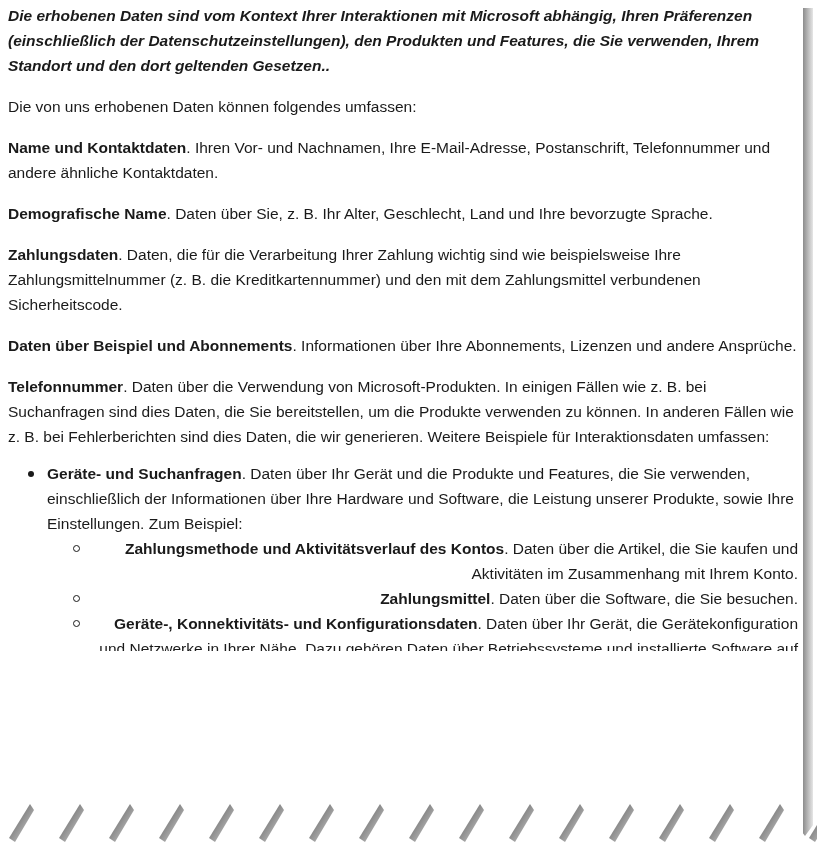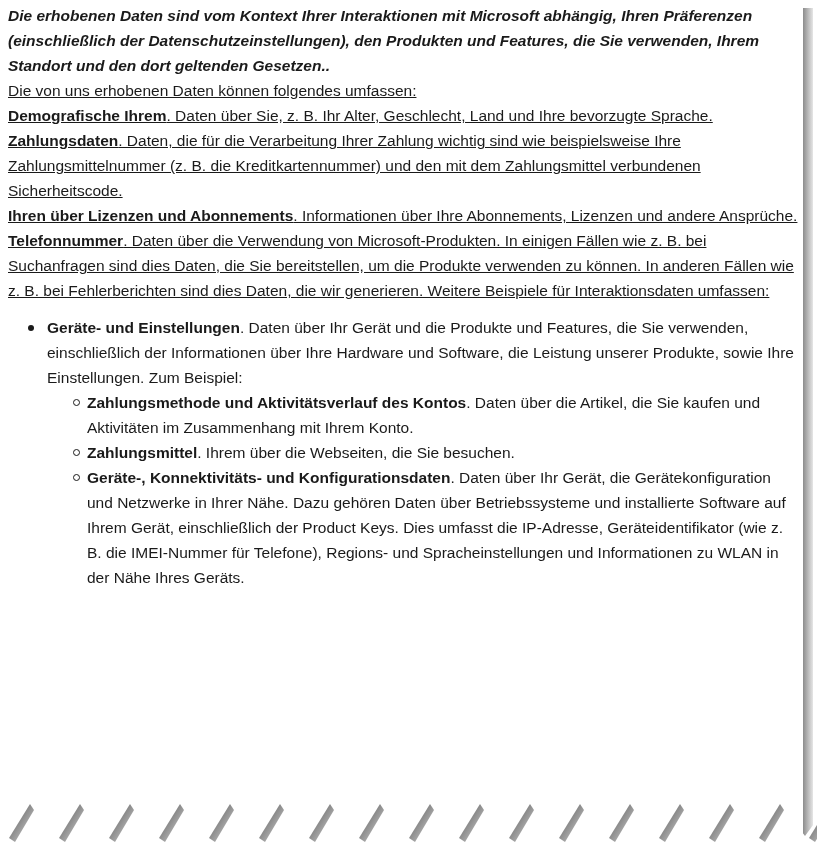--- a/index.html
+++ b/index.html
@@ -11,7 +11,7 @@
   .content { position: absolute; left: 8px; top: 0; width: 790px; font-size: 15.5px; line-height: 25px; }
   p { margin: 0; }
   .intro { font-weight: bold; font-style: italic; margin-top: 3px; }
-  .sec { margin-top: 0; text-decoration: underline; }
+  .sec { margin-top: 16px; }
   b { font-weight: bold; }
   ul { margin: 0; padding: 0; list-style: none; }
   .l1 { margin-top: 12px; }

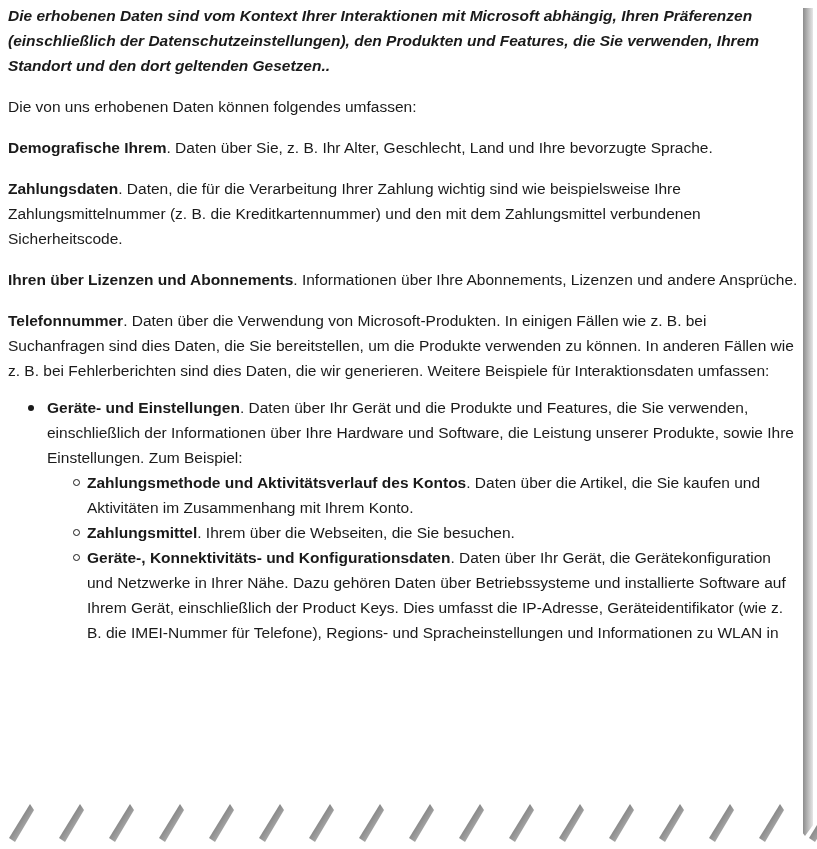--- a/index.html
+++ b/index.html
@@ -31,6 +31,7 @@
     <p class="intro">Die erhobenen Daten sind vom Kontext Ihrer Interaktionen mit Microsoft abhängig, Ihren Präferenzen (einschließlich der Datenschutzeinstellungen), den Produkten und Features, die Sie verwenden, Ihrem Standort und den dort geltenden Gesetzen..</p>
     <p class="sec">Die von uns erhobenen Daten können folgendes umfassen:</p>
 
+    <p class="sec"><b>Name und Kontaktdaten</b><span>. Ihren Vor- und Nachnamen, Ihre E-Mail-Adresse, Postanschrift, Telefonnummer und andere ähnliche Kontaktdaten.</span></p>
     <p class="sec"><b>Demografische Ihrem</b><span>. Daten über Sie, z. B. Ihr Alter, Geschlecht, Land und Ihre bevorzugte Sprache.</span></p>
     <p class="sec"><b>Zahlungsdaten</b><span>. Daten, die für die Verarbeitung Ihrer Zahlung wichtig sind wie beispielsweise Ihre Zahlungsmittelnummer (z. B. die Kreditkartennummer) und den mit dem Zahlungsmittel verbundenen Sicherheitscode.</span></p>
     <p class="sec"><b>Ihren über Lizenzen und Abonnements</b><span>. Informationen über Ihre Abonnements, Lizenzen und andere Ansprüche.</span></p>

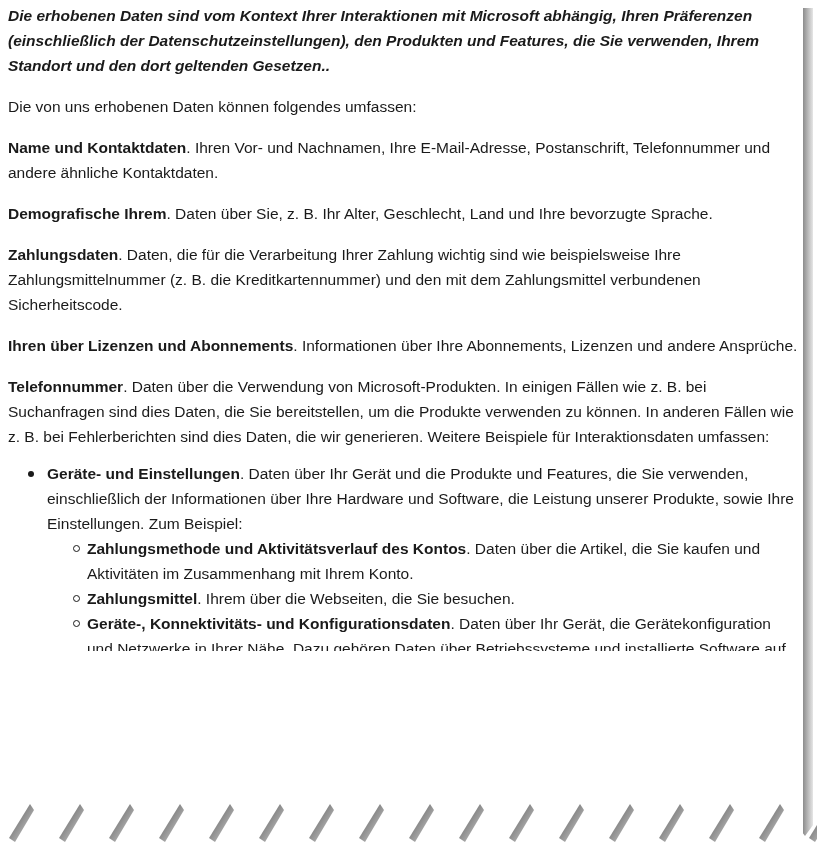--- a/index.html
+++ b/index.html
@@ -32,7 +32,7 @@
     <p class="sec">Die von uns erhobenen Daten können folgendes umfassen:</p>
 
     <p class="sec"><b>Name und Kontaktdaten</b><span>. Ihren Vor- und Nachnamen, Ihre E-Mail-Adresse, Postanschrift, Telefonnummer und andere ähnliche Kontaktdaten.</span></p>
-    <p class="sec"><b>Demografische Ihrem</b><span>. Daten über Sie, z. B. Ihr Alter, Geschlecht, Land und Ihre bevorzugte Sprache.</span></p>
+    <p class="sec"><b>Demografische Name</b><span>. Daten über Sie, z. B. Ihr Alter, Geschlecht, Land und Ihre bevorzugte Sprache.</span></p>
     <p class="sec"><b>Zahlungsdaten</b><span>. Daten, die für die Verarbeitung Ihrer Zahlung wichtig sind wie beispielsweise Ihre Zahlungsmittelnummer (z. B. die Kreditkartennummer) und den mit dem Zahlungsmittel verbundenen Sicherheitscode.</span></p>
     <p class="sec"><b>Ihren über Lizenzen und Abonnements</b><span>. Informationen über Ihre Abonnements, Lizenzen und andere Ansprüche.</span></p>
     <p class="sec"><b>Telefonnummer</b><span>. Daten über die Verwendung von Microsoft-Produkten. In einigen Fällen wie z. B. bei Suchanfragen sind dies Daten, die Sie bereitstellen, um die Produkte verwenden zu können. In anderen Fällen wie z. B. bei Fehlerberichten sind dies Daten, die wir generieren. Weitere Beispiele für Interaktionsdaten umfassen:</span></p>

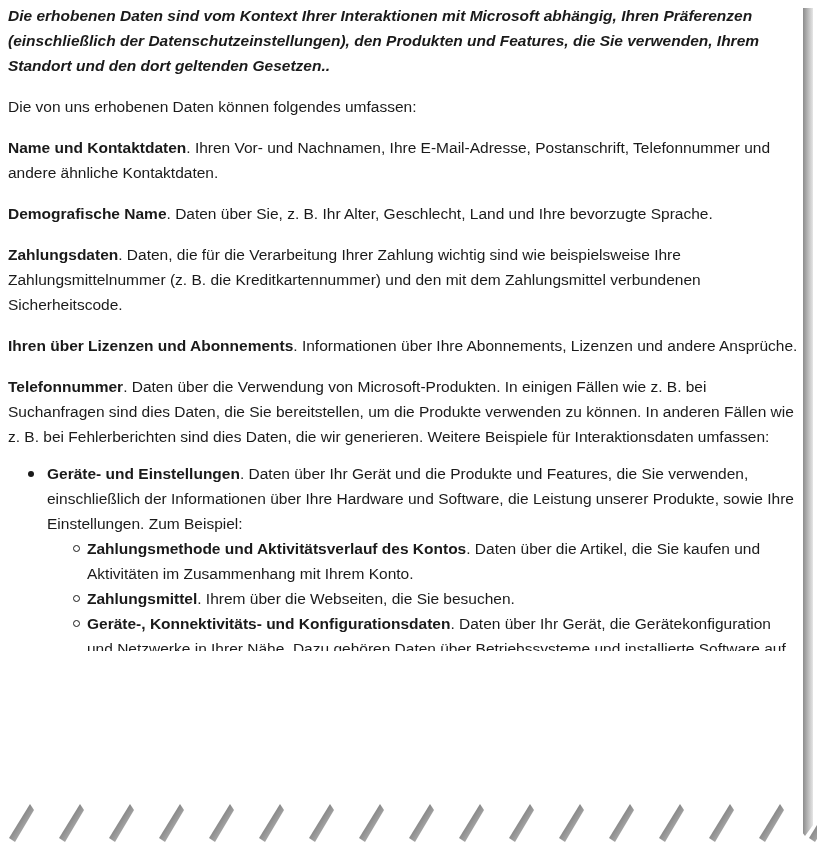--- a/index.html
+++ b/index.html
@@ -34,7 +34,7 @@
     <p class="sec"><b>Name und Kontaktdaten</b><span>. Ihren Vor- und Nachnamen, Ihre E-Mail-Adresse, Postanschrift, Telefonnummer und andere ähnliche Kontaktdaten.</span></p>
     <p class="sec"><b>Demografische Name</b><span>. Daten über Sie, z. B. Ihr Alter, Geschlecht, Land und Ihre bevorzugte Sprache.</span></p>
     <p class="sec"><b>Zahlungsdaten</b><span>. Daten, die für die Verarbeitung Ihrer Zahlung wichtig sind wie beispielsweise Ihre Zahlungsmittelnummer (z. B. die Kreditkartennummer) und den mit dem Zahlungsmittel verbundenen Sicherheitscode.</span></p>
-    <p class="sec"><b>Ihren über Lizenzen und Abonnements</b><span>. Informationen über Ihre Abonnements, Lizenzen und andere Ansprüche.</span></p>
+    <p class="sec"><b>Daten über Beispiel und Abonnements</b><span>. Informationen über Ihre Abonnements, Lizenzen und andere Ansprüche.</span></p>
     <p class="sec"><b>Telefonnummer</b><span>. Daten über die Verwendung von Microsoft-Produkten. In einigen Fällen wie z. B. bei Suchanfragen sind dies Daten, die Sie bereitstellen, um die Produkte verwenden zu können. In anderen Fällen wie z. B. bei Fehlerberichten sind dies Daten, die wir generieren. Weitere Beispiele für Interaktionsdaten umfassen:</span></p>
 
     <ul class="l1">

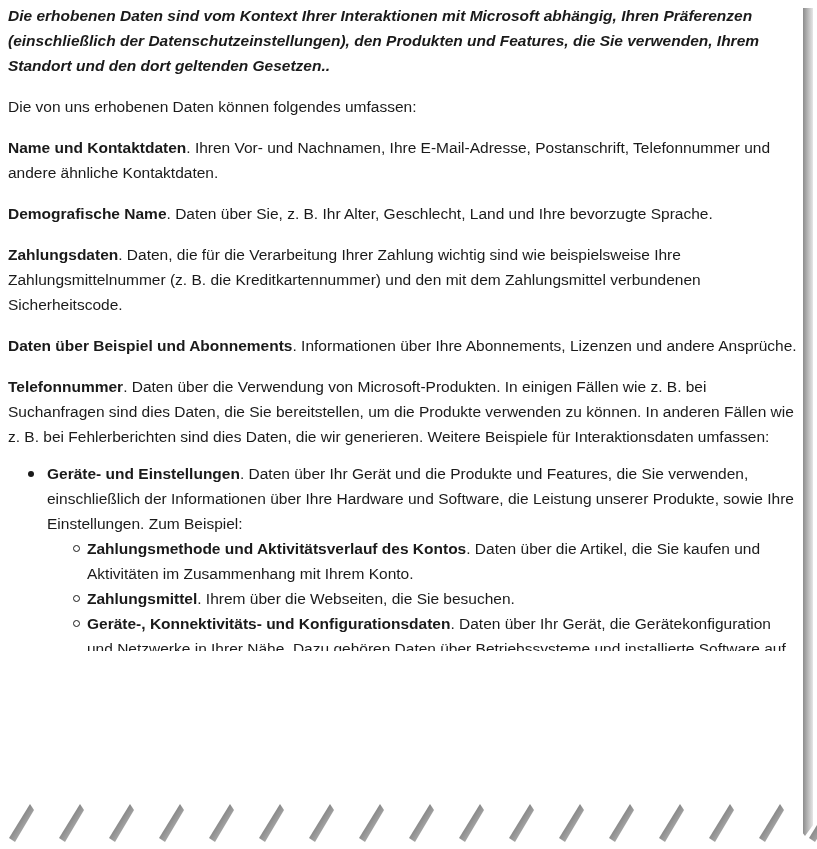--- a/index.html
+++ b/index.html
@@ -40,7 +40,7 @@
     <ul class="l1">
       <li>
         <span class="bullet"></span>
-        <b>Geräte- und Einstellungen</b><span>. Daten über Ihr Gerät und die Produkte und Features, die Sie verwenden, einschließlich der Informationen über Ihre Hardware und Software, die Leistung unserer Produkte, sowie Ihre Einstellungen. Zum Beispiel:</span>
+        <b>Geräte- und Suchanfragen</b><span>. Daten über Ihr Gerät und die Produkte und Features, die Sie verwenden, einschließlich der Informationen über Ihre Hardware und Software, die Leistung unserer Produkte, sowie Ihre Einstellungen. Zum Beispiel:</span>
         <ul class="l2">
           <li>
             <span class="bullet"></span>

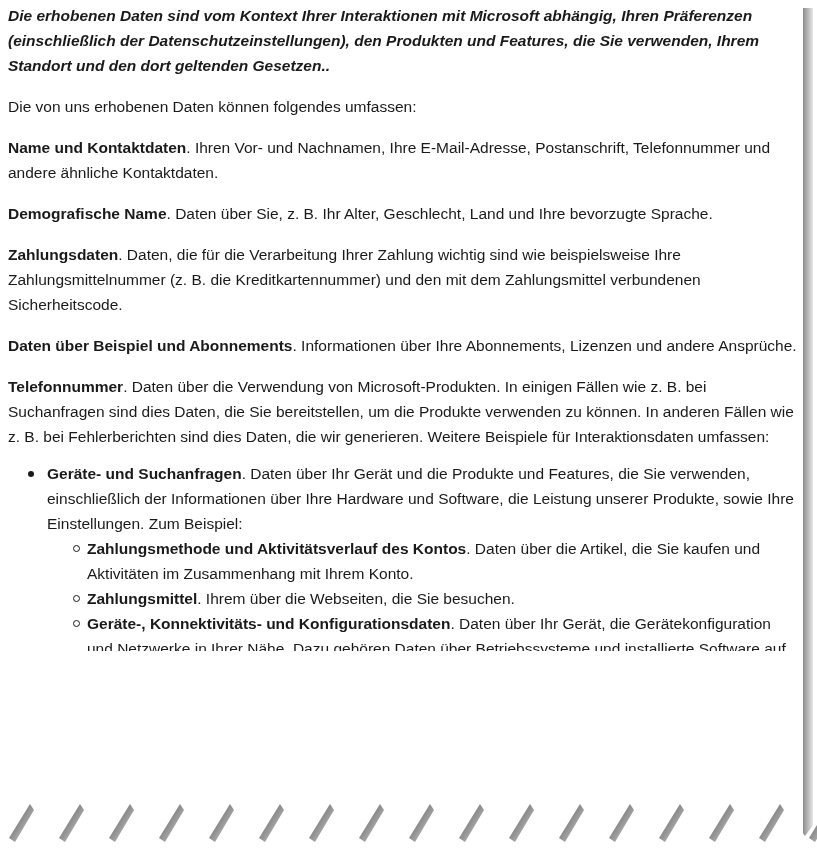--- a/index.html
+++ b/index.html
@@ -17,7 +17,7 @@
   .l1 { margin-top: 12px; }
   .l1 > li { position: relative; padding-left: 39px; }
   .l1 > li > .bullet { position: absolute; left: 20px; top: 10px; width: 6px; height: 6px; border-radius: 50%; background: #1a1a1a; }
-  .l2 > li { position: relative; padding-left: 40px; }
+  .l2 > li { position: relative; padding-left: 40px; text-align: right; }
   .l2 > li > .bullet { position: absolute; left: 26px; top: 9px; width: 5px; height: 5px; border-radius: 50%; border: 1.3px solid #1a1a1a; background: #fff; }
   .torn { position: absolute; left: 0; top: 790px; width: 817px; height: 59px; }
 </style>

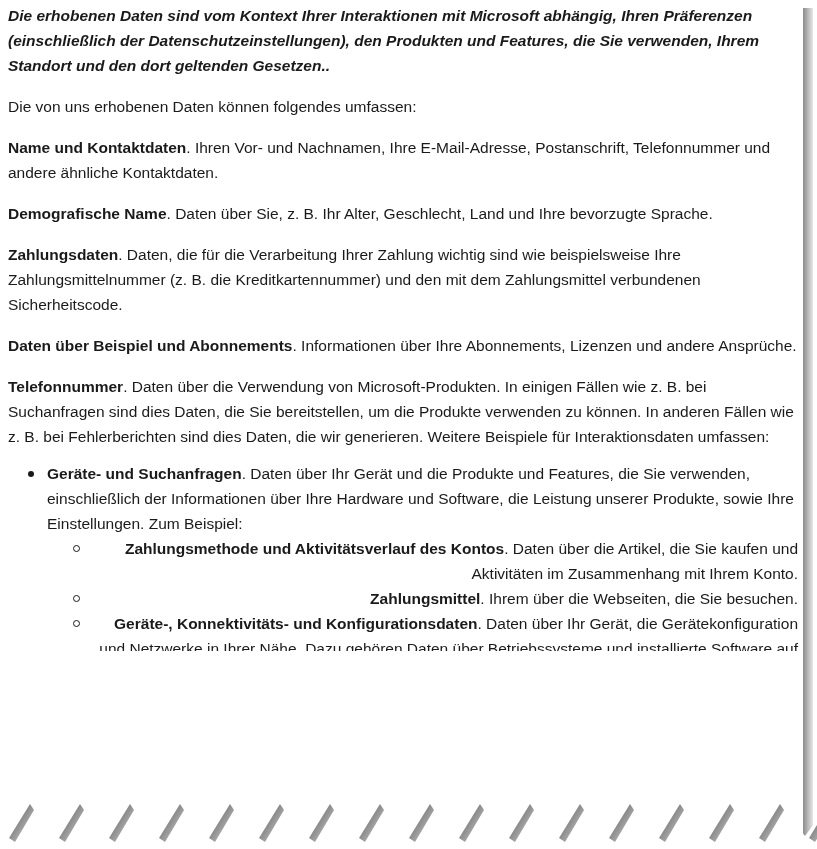--- a/index.html
+++ b/index.html
@@ -48,7 +48,7 @@
           </li>
           <li>
             <span class="bullet"></span>
-            <b>Zahlungsmittel</b><span>. Ihrem über die Webseiten, die Sie besuchen.</span>
+            <b>Zahlungsmittel</b><span>. Daten über die Software, die Sie besuchen.</span>
           </li>
           <li>
             <span class="bullet"></span>

